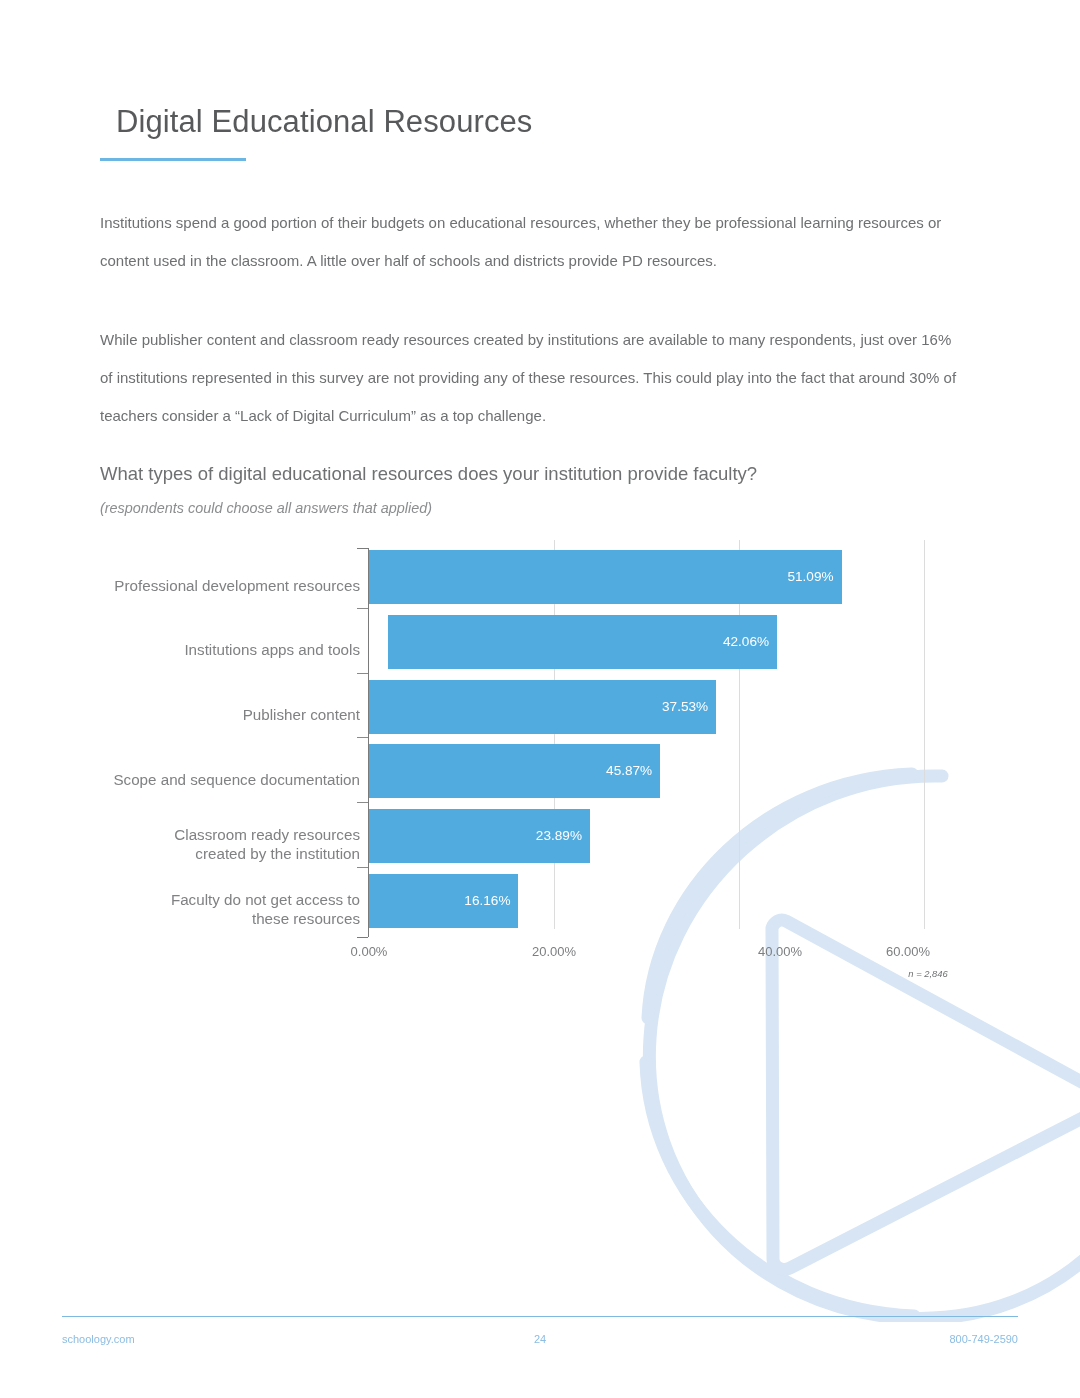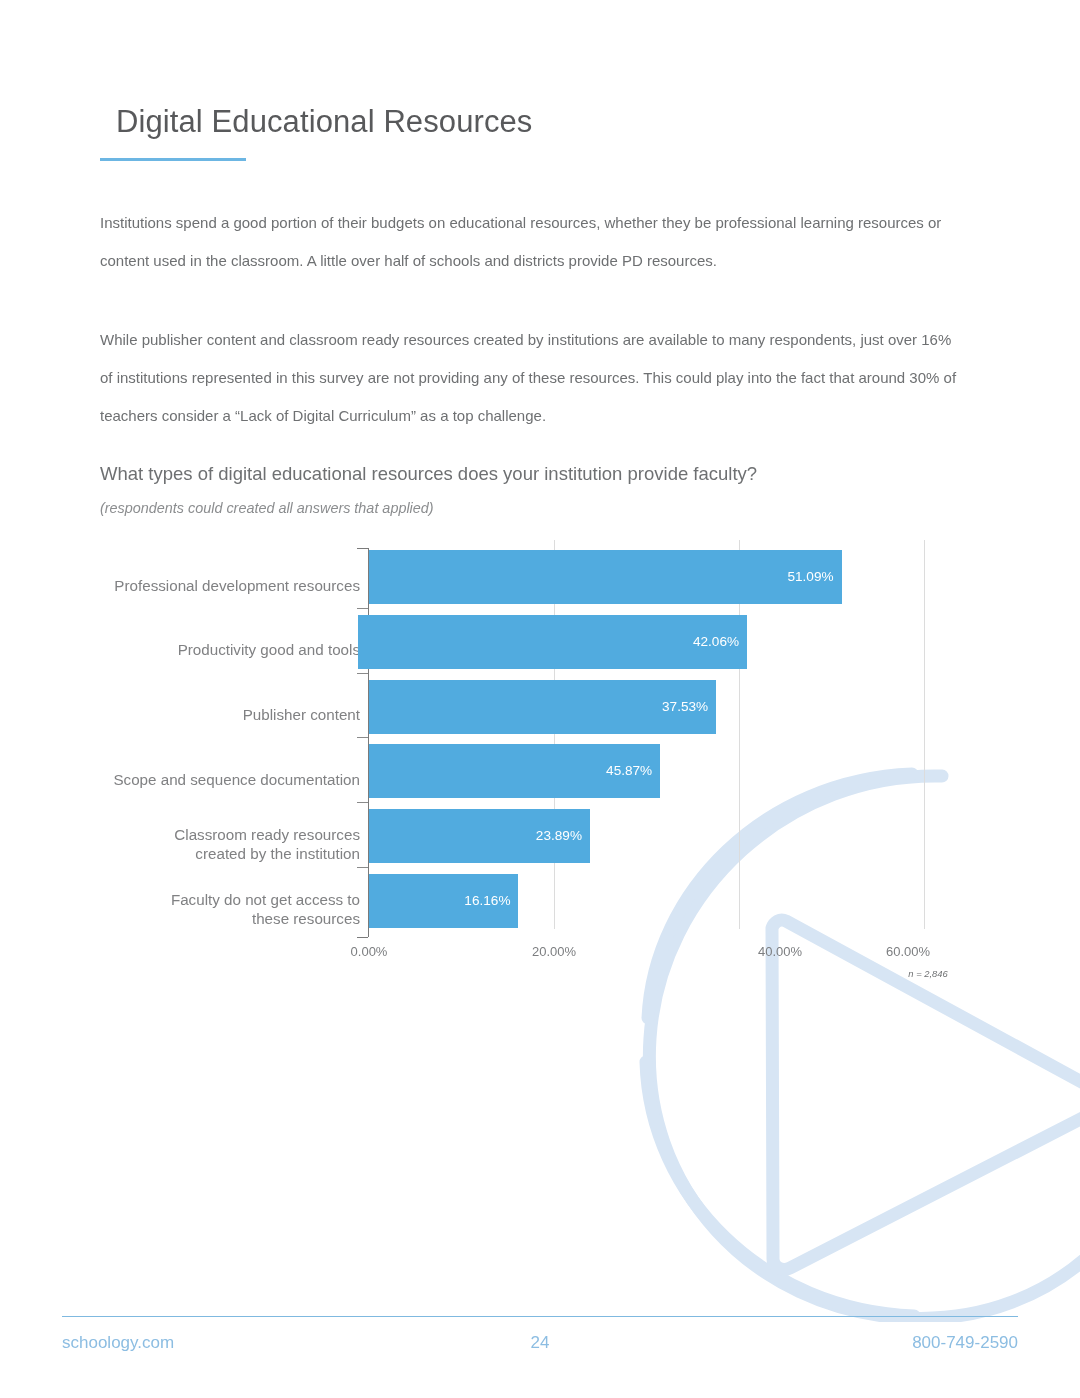--- a/index.html
+++ b/index.html
@@ -231,7 +231,7 @@
   <p class="body-para" id="para-2">While publisher content and classroom ready resources created by institutions are available to many respondents, just over 16% of institutions represented in this survey are not providing any of these resources. This could play into the fact that around 30% of teachers consider a “Lack of Digital Curriculum” as a top challenge.</p>
 
   <p id="chart-question">What types of digital educational resources does your institution provide faculty?</p>
-  <p id="chart-subtitle">(respondents could created all answers that applied)</p>
+  <p id="chart-subtitle">(respondents could choose all answers that applied)</p>
 
   <div id="chart">
 

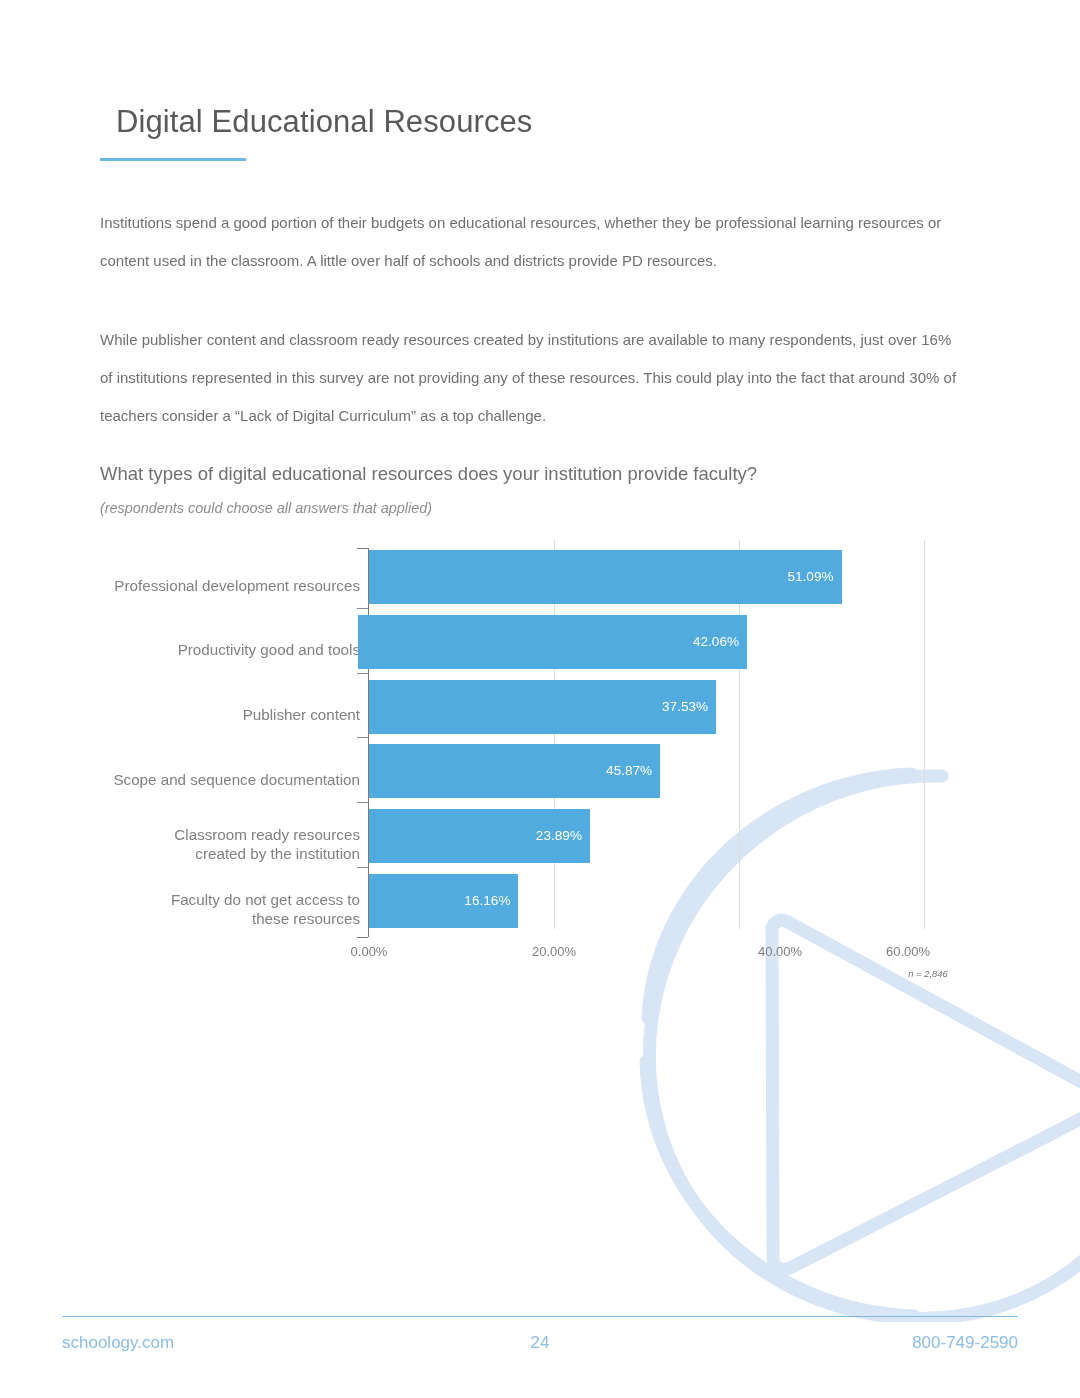--- a/index.html
+++ b/index.html
@@ -254,7 +254,7 @@
 
     <div id="cat-labels">
         <div class="cat-label" style="top: 27.5px;">Professional development resources</div>
-        <div class="cat-label" style="top: 92.3px;">Productivity good and tools</div>
+        <div class="cat-label" style="top: 92.3px;">Institutions apps and tools</div>
         <div class="cat-label" style="top: 157.1px;">Publisher content</div>
         <div class="cat-label" style="top: 221.9px;">Scope and sequence documentation</div>
         <div class="cat-label" style="top: 277.2px;">Classroom ready resources<br>created by the institution</div>

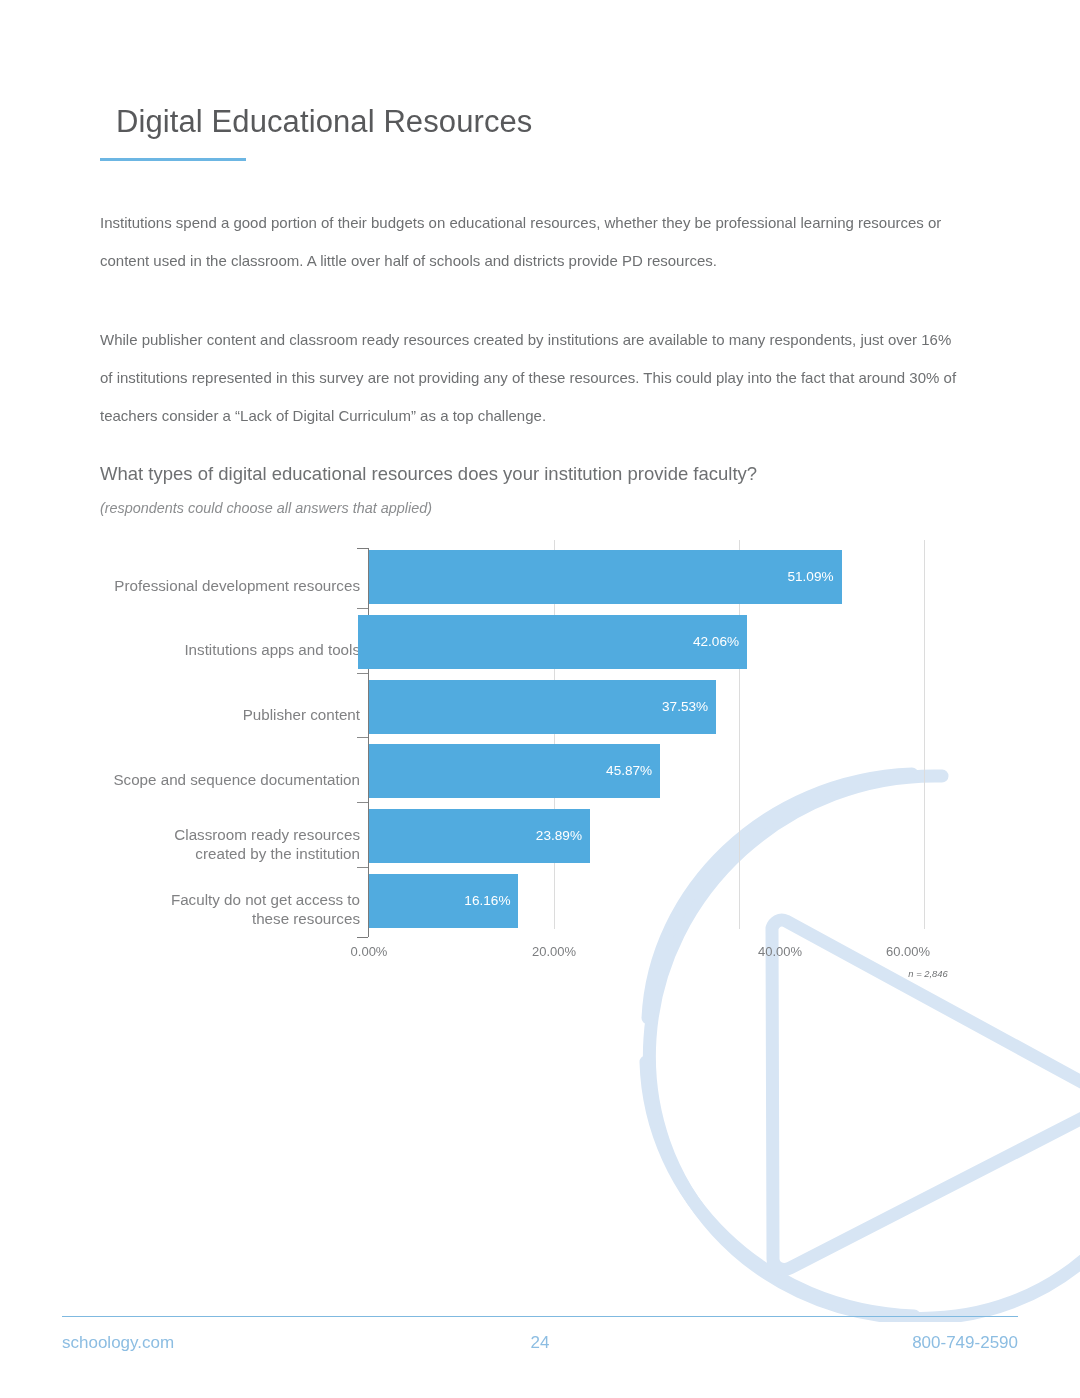--- a/index.html
+++ b/index.html
@@ -266,7 +266,7 @@
           <div class="bar" style="width: 472.582px; background: rgb(81, 171, 223);"></div>
           <div class="bar-value">51.09%</div>
         </div>
-        <div class="bar-row" style="top: 74.8px; left: 358px; width: 389.055px;">
+        <div class="bar-row" style="top: 74.8px; left: 388px; width: 389.055px;">
           <div class="bar" style="width: 389.055px; background: rgb(81, 171, 223);"></div>
           <div class="bar-value">42.06%</div>
         </div>

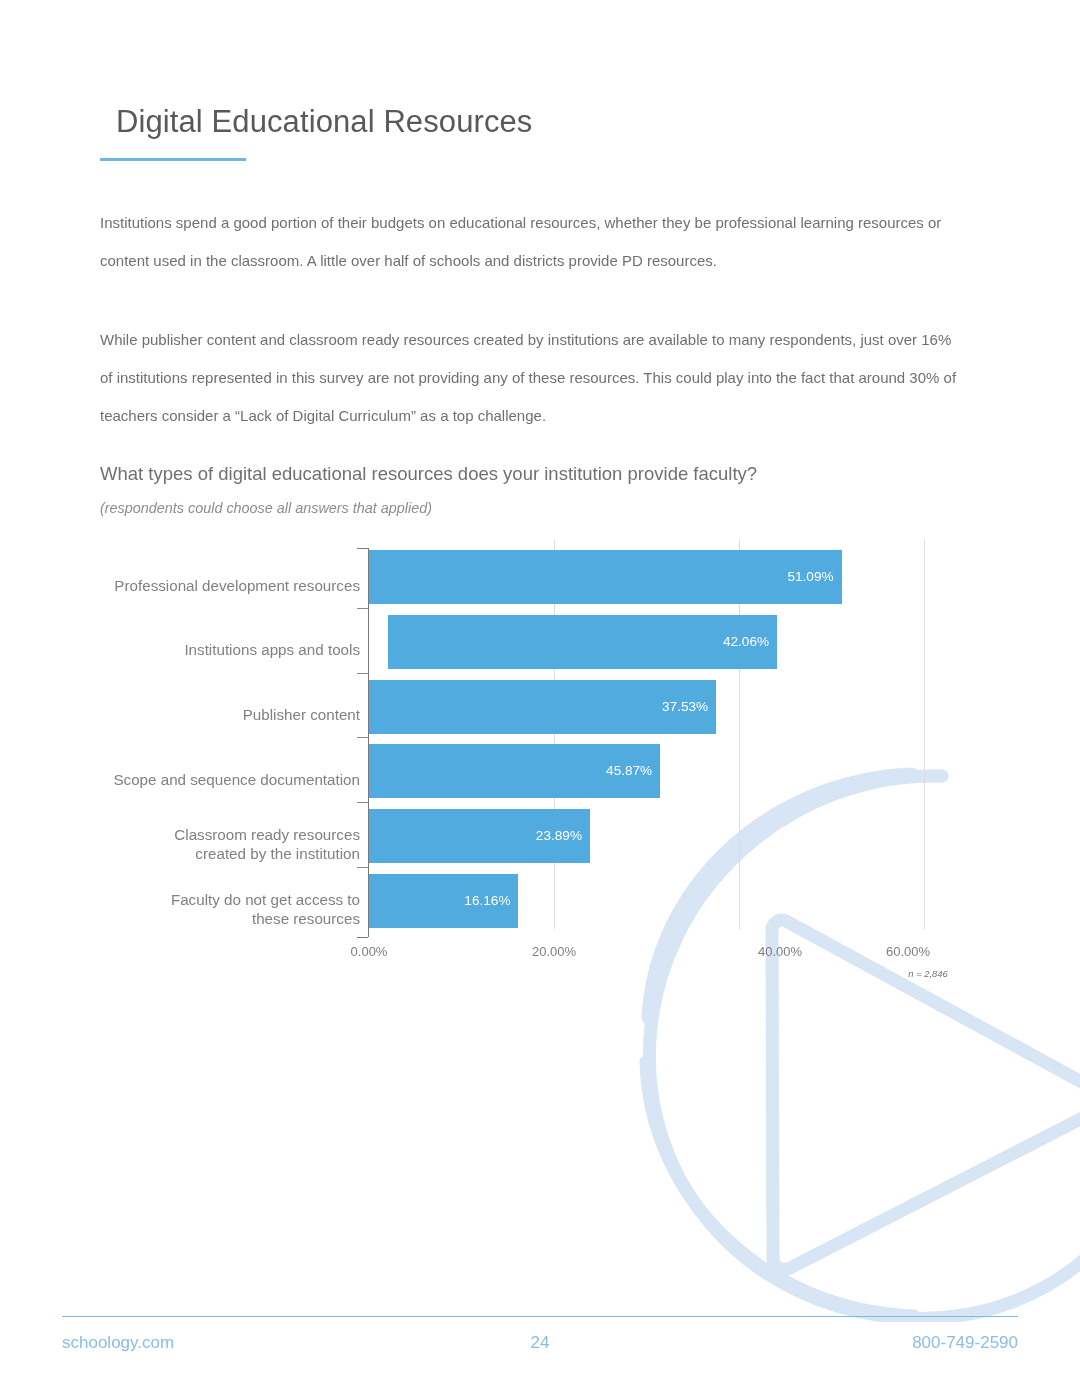--- a/index.html
+++ b/index.html
@@ -203,7 +203,7 @@
   .footer-text {
     position: absolute;
     top: 1333px;
-    font-size: 17px;
+    font-size: 11px;
     color: #8cbde2;
     font-family: "Liberation Sans", sans-serif;
     white-space: nowrap;

